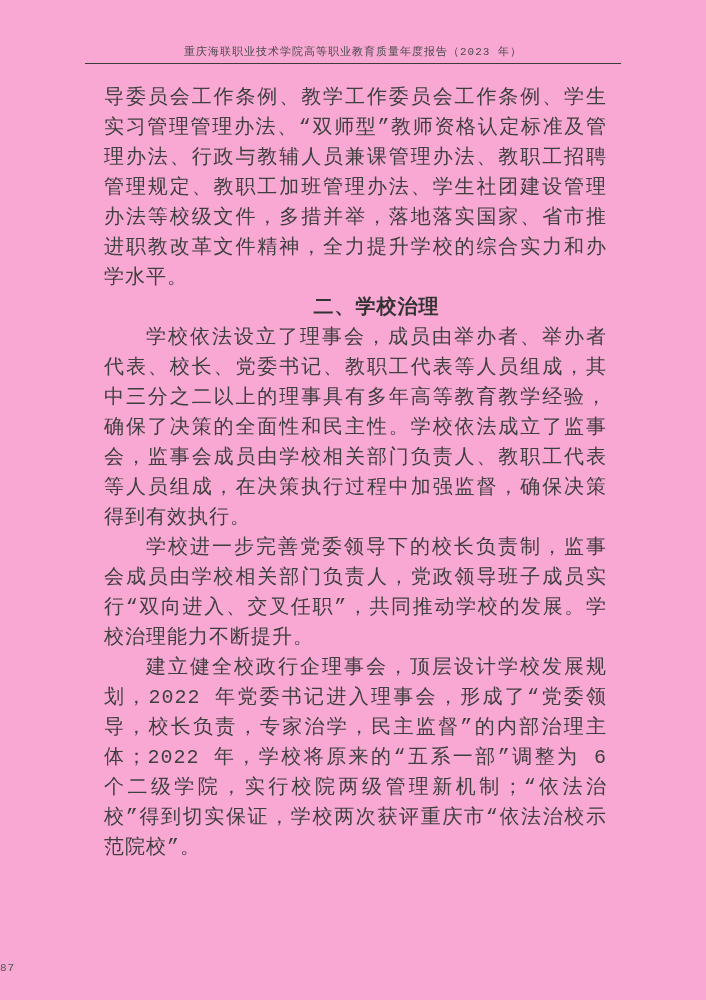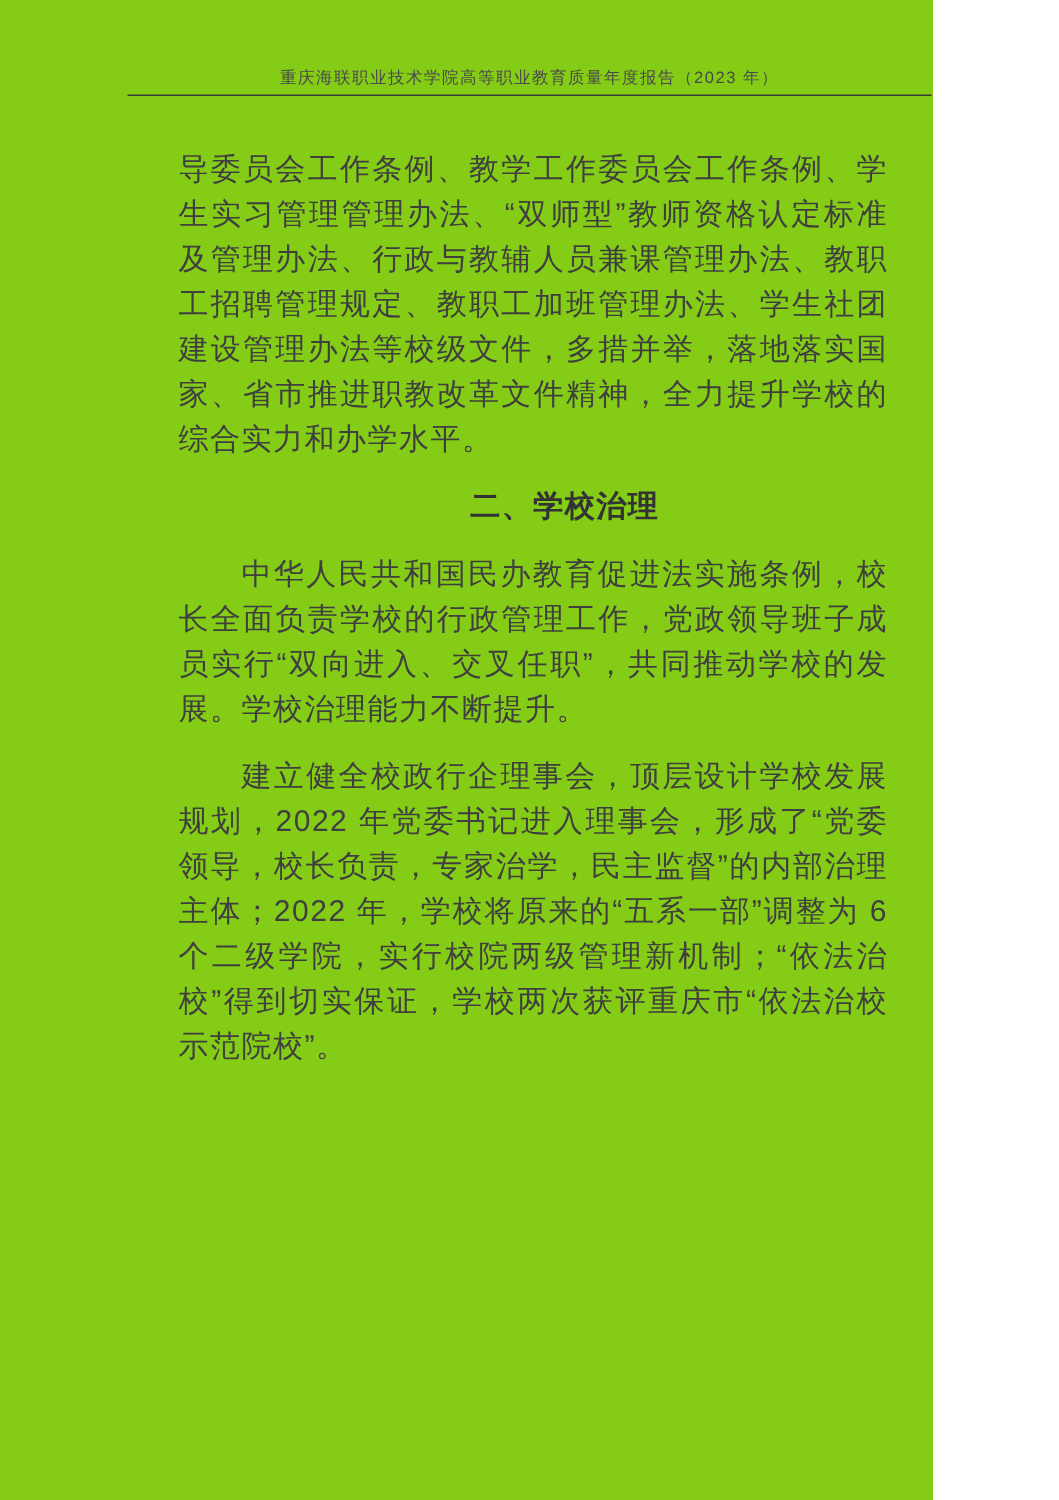--- a/index.html
+++ b/index.html
@@ -9,10 +9,10 @@
   }
   .page {
     position: relative;
-    width: 622px;
+    width: 706px;
     height: 1000px;
-    background: #84cc16;
-    font-family: Liberation Sans, sans-serif;
+    background: #f9a8d4;
+    font-family: Liberation Mono, monospace;
     color: #3f3f3f;
     overflow: hidden;
   }

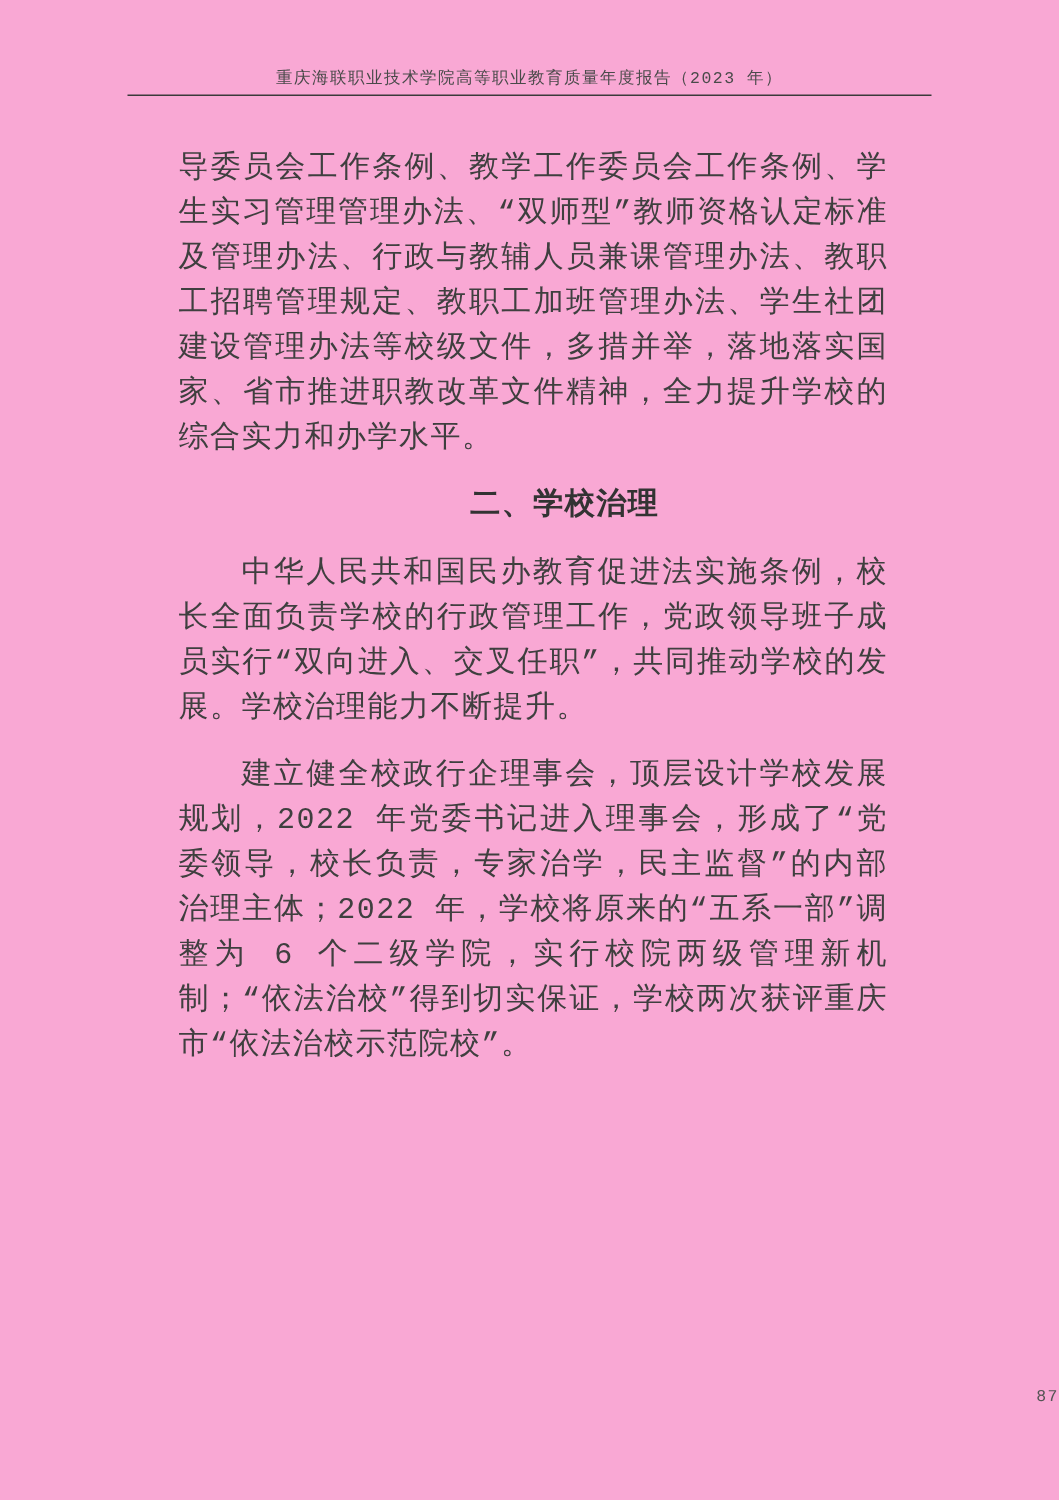--- a/index.html
+++ b/index.html
@@ -47,7 +47,7 @@
     letter-spacing: 1px;
   }
   .para {
-    margin: 15px;
+    margin: 0;
     text-indent: 42px;
   }
   .para.no-indent {

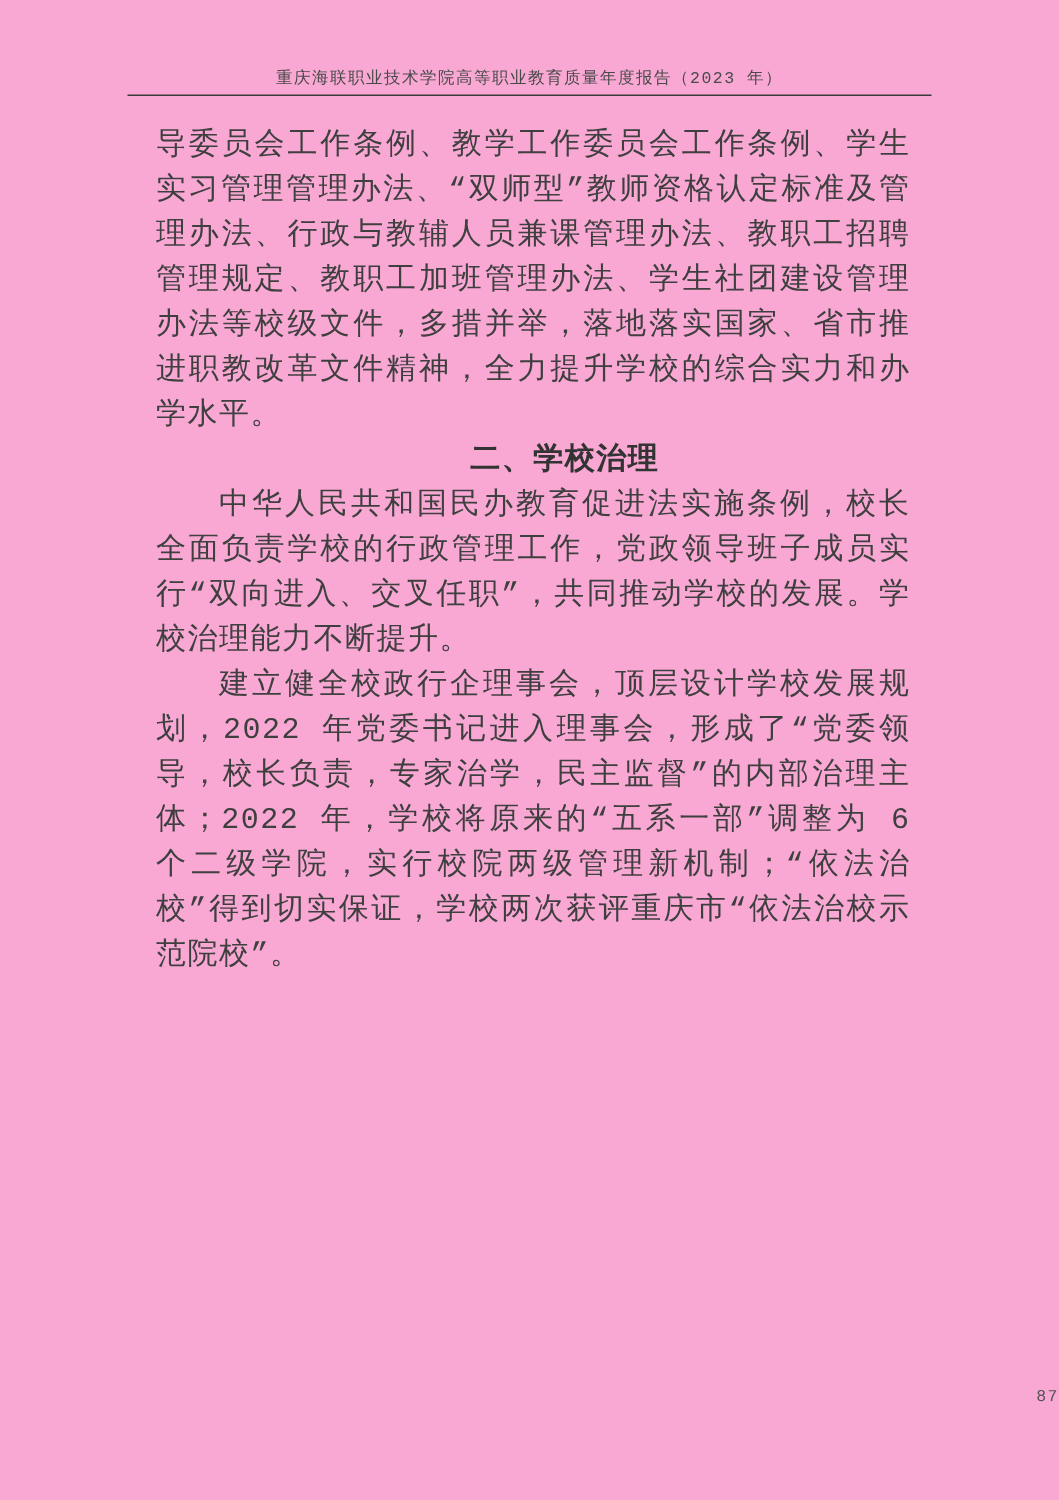--- a/index.html
+++ b/index.html
@@ -86,6 +86,7 @@
   <div class="body-text">
     <p class="para no-indent">导委员会工作条例、教学工作委员会工作条例、学生实习管理管理办法、“双师型”教师资格认定标准及管理办法、行政与教辅人员兼课管理办法、教职工招聘管理规定、教职工加班管理办法、学生社团建设管理办法等校级文件，多措并举，落地落实国家、省市推进职教改革文件精神，全力提升学校的综合实力和办学水平。</p>
     <p class="section-heading">二、学校治理</p>
+    <p class="para">学校依法设立了理事会，成员由举办者、举办者代表、校长、党委书记、教职工代表等人员组成，其中三分之二以上的理事具有多年高等教育教学经验，确保了决策的全面性和民主性。学校依法成立了监事会，监事会成员由学校相关部门负责人、教职工代表等人员组成，在决策执行过程中加强监督，确保决策得到有效执行。</p>
     <p class="para">中华人民共和国民办教育促进法实施条例，校长全面负责学校的行政管理工作，党政领导班子成员实行“双向进入、交叉任职”，共同推动学校的发展。学校治理能力不断提升。</p>
     <p class="para">建立健全校政行企理事会，顶层设计学校发展规划，2022 年党委书记进入理事会，形成了“党委领导，校长负责，专家治学，民主监督”的内部治理主体；2022 年，学校将原来的“五系一部”调整为 6 个二级学院，实行校院两级管理新机制；“依法治校”得到切实保证，学校两次获评重庆市“依法治校示范院校”。</p>
   </div>

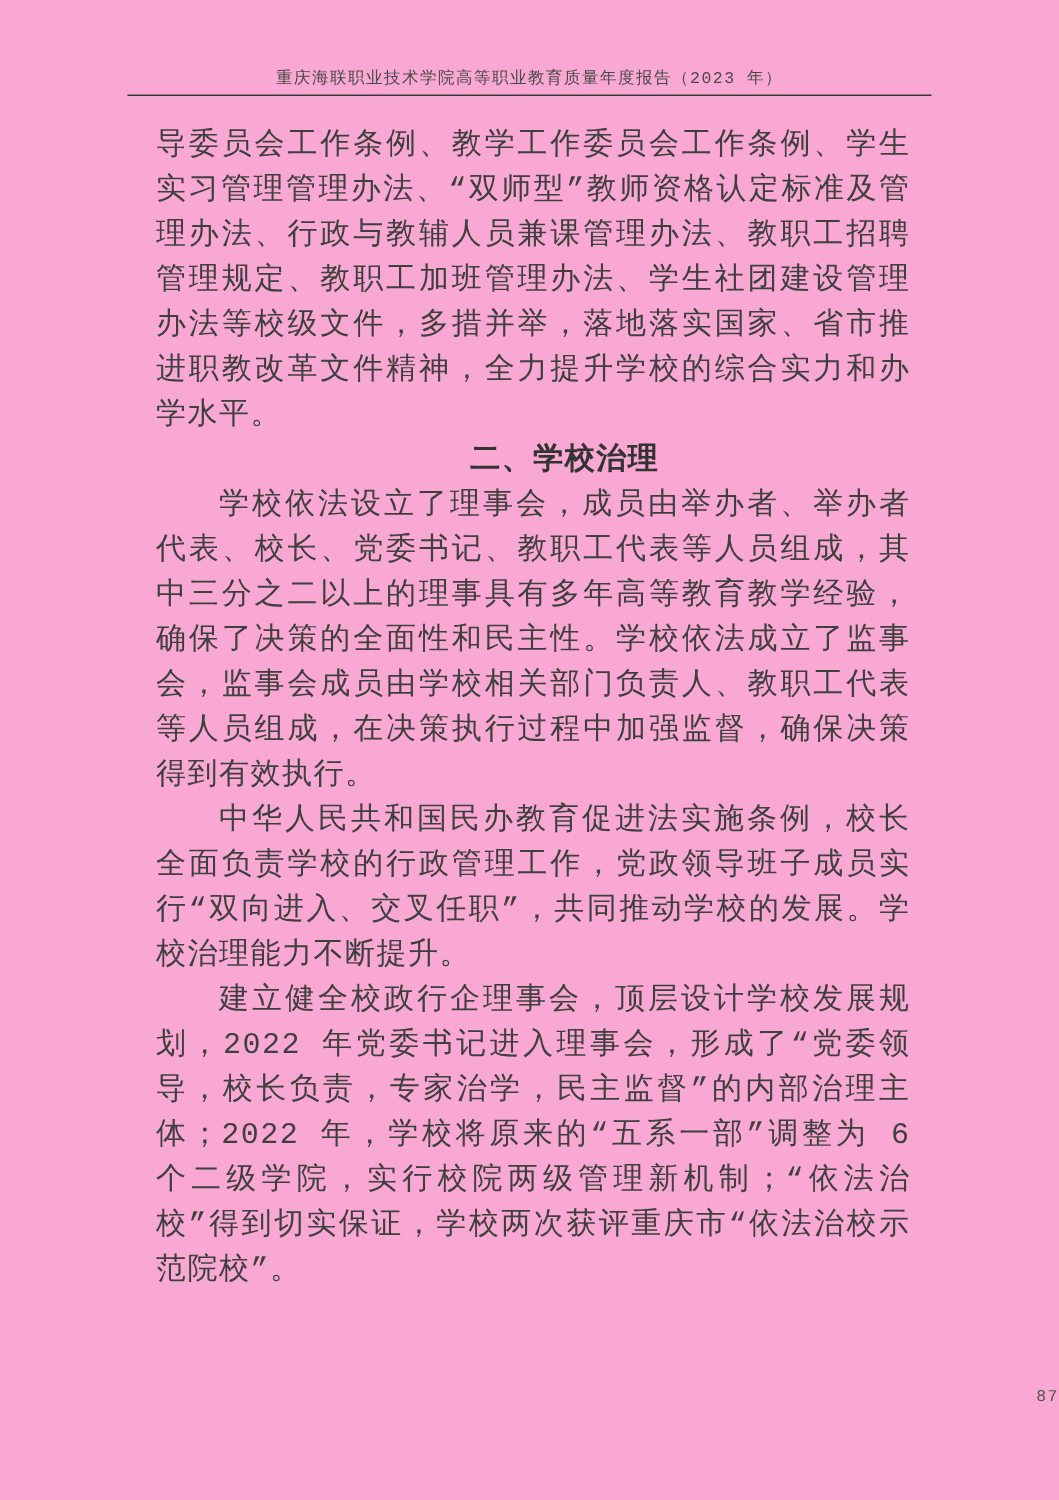--- a/index.html
+++ b/index.html
@@ -87,7 +87,7 @@
     <p class="para no-indent">导委员会工作条例、教学工作委员会工作条例、学生实习管理管理办法、“双师型”教师资格认定标准及管理办法、行政与教辅人员兼课管理办法、教职工招聘管理规定、教职工加班管理办法、学生社团建设管理办法等校级文件，多措并举，落地落实国家、省市推进职教改革文件精神，全力提升学校的综合实力和办学水平。</p>
     <p class="section-heading">二、学校治理</p>
     <p class="para">学校依法设立了理事会，成员由举办者、举办者代表、校长、党委书记、教职工代表等人员组成，其中三分之二以上的理事具有多年高等教育教学经验，确保了决策的全面性和民主性。学校依法成立了监事会，监事会成员由学校相关部门负责人、教职工代表等人员组成，在决策执行过程中加强监督，确保决策得到有效执行。</p>
-    <p class="para">中华人民共和国民办教育促进法实施条例，校长全面负责学校的行政管理工作，党政领导班子成员实行“双向进入、交叉任职”，共同推动学校的发展。学校治理能力不断提升。</p>
+    <p class="para">学校进一步完善党委领导下的校长负责制，监事会成员由学校相关部门负责人，党政领导班子成员实行“双向进入、交叉任职”，共同推动学校的发展。学校治理能力不断提升。</p>
     <p class="para">建立健全校政行企理事会，顶层设计学校发展规划，2022 年党委书记进入理事会，形成了“党委领导，校长负责，专家治学，民主监督”的内部治理主体；2022 年，学校将原来的“五系一部”调整为 6 个二级学院，实行校院两级管理新机制；“依法治校”得到切实保证，学校两次获评重庆市“依法治校示范院校”。</p>
   </div>
 

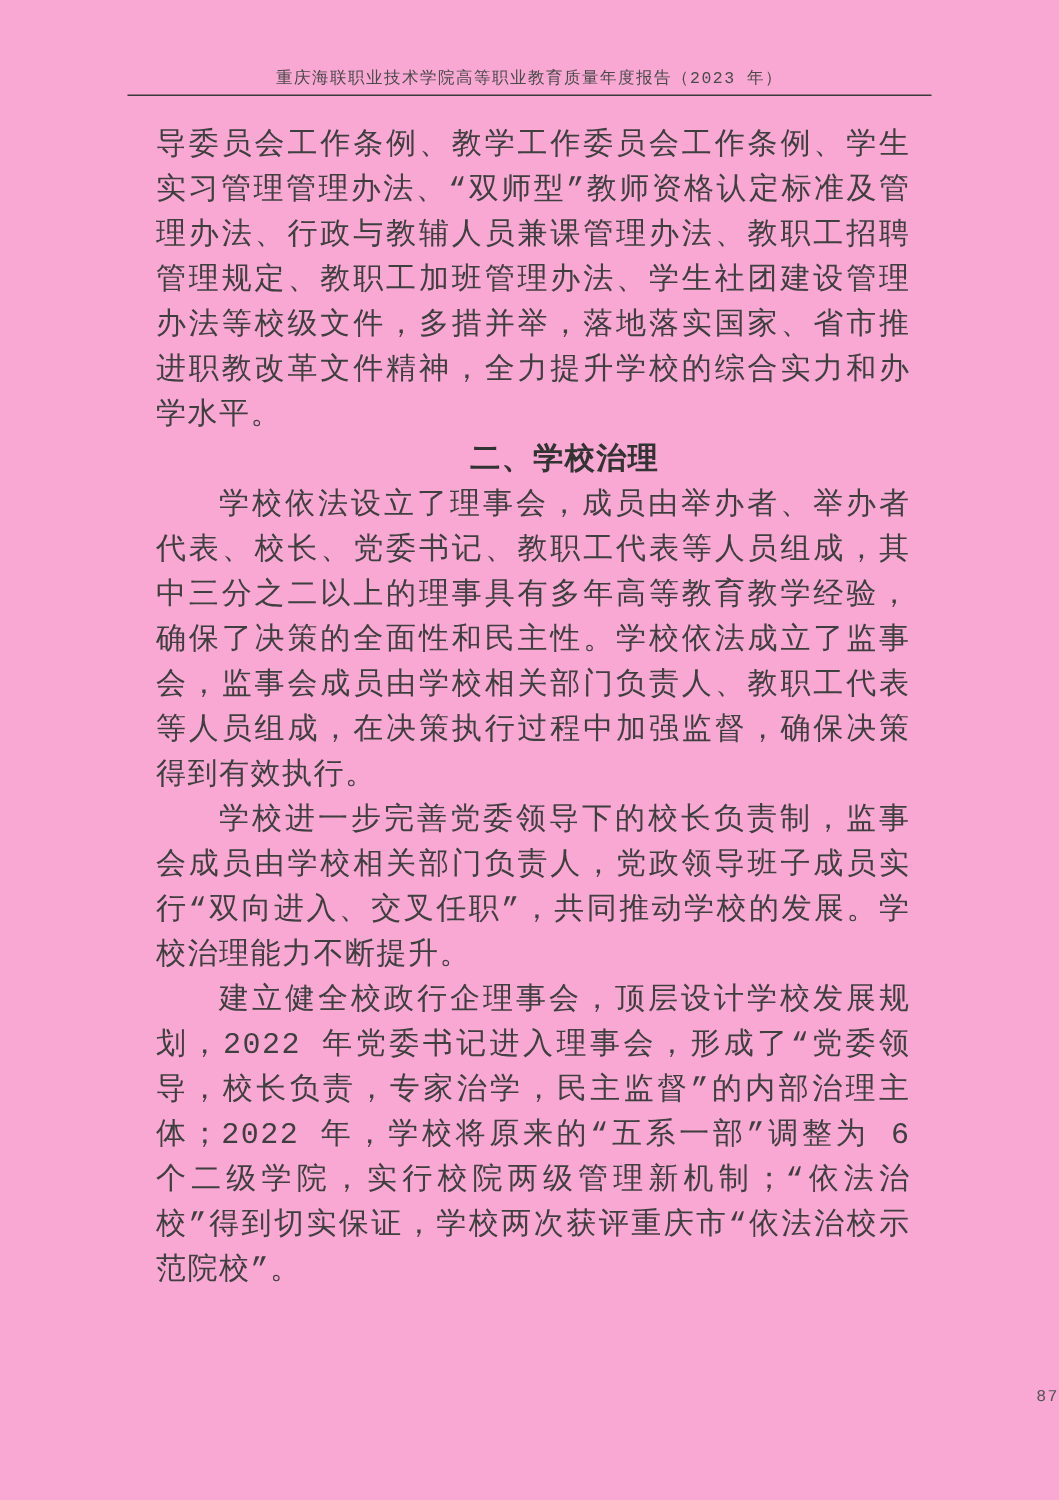--- a/index.html
+++ b/index.html
@@ -62,10 +62,10 @@
   }
   .footer {
     position: absolute;
-    top: 921px;
+    top: 958px;
     left: 0;
     width: 706px;
-    text-align: right;
+    text-align: left;
   }
   .page-number {
     font-size: 11px;

